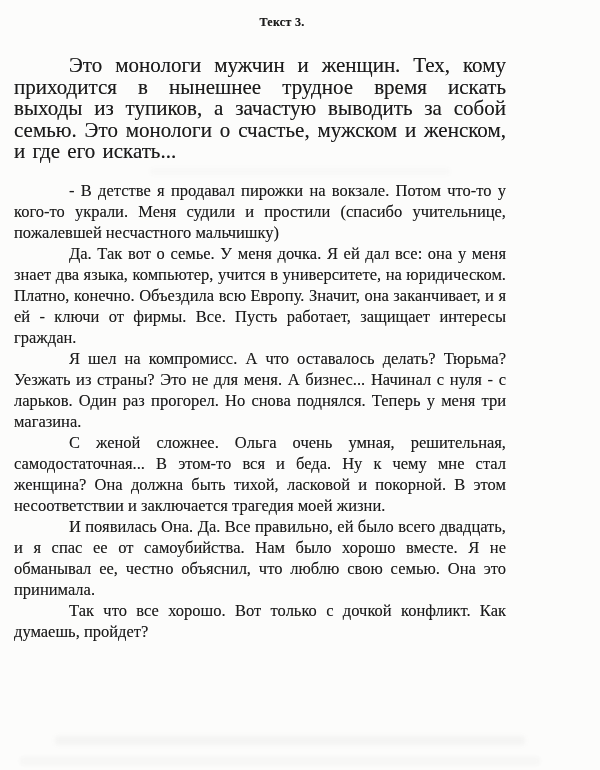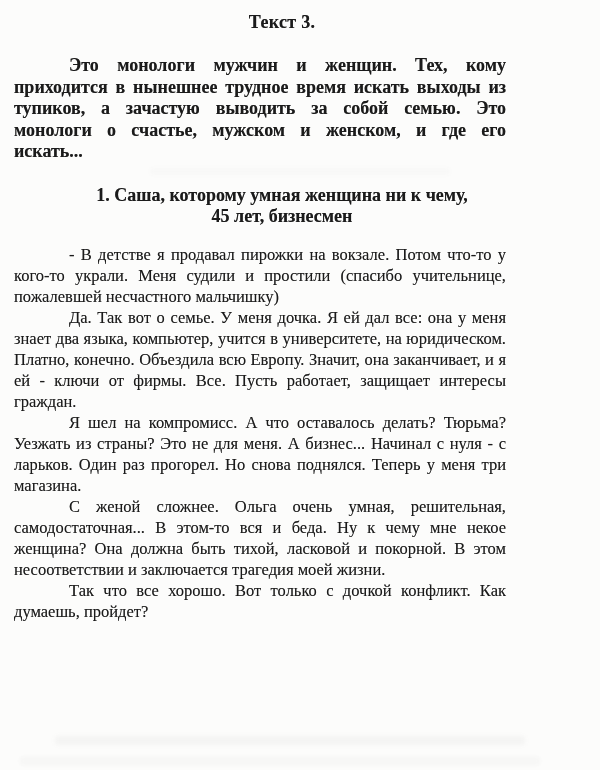--- a/index.html
+++ b/index.html
@@ -24,7 +24,7 @@
     width: 532px;
     text-align: center;
     font-weight: bold;
-    font-size: 18px;
+    font-size: 12px;
     line-height: 21px;
     text-shadow: 0 0 0.6px rgba(25,25,25,0.55);
   }

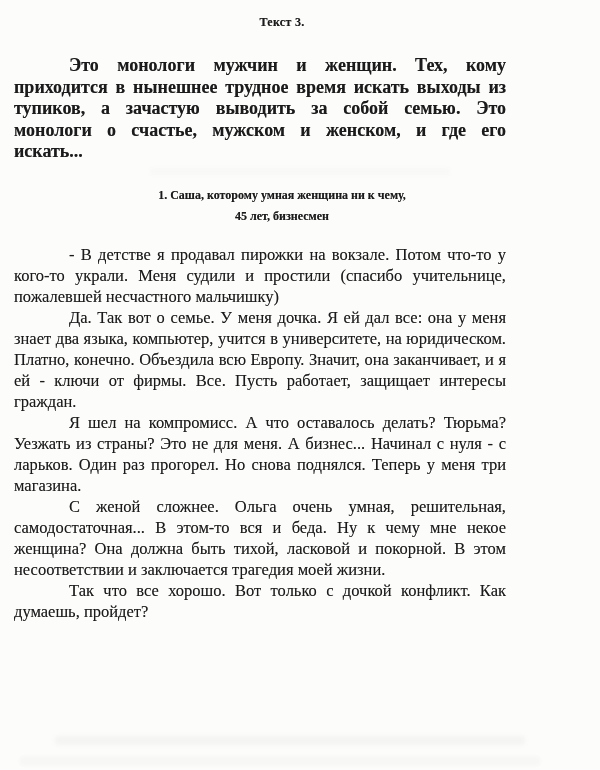--- a/index.html
+++ b/index.html
@@ -33,8 +33,8 @@
   .intro {
     margin: 22px 0 0 14px;
     width: 492px;
-    font-weight: bold;
-    font-size: 18px;
+    font-weight: normal;
+    font-size: 21px;
     line-height: 21.5px;
     text-align: justify;
     text-indent: 55px;

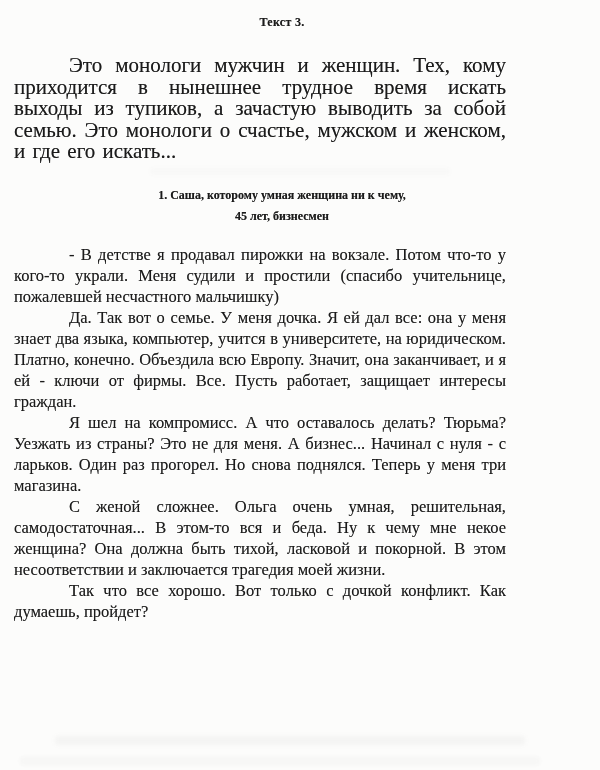--- a/index.html
+++ b/index.html
@@ -77,10 +77,6 @@
 
   <p class="intro">Это монологи мужчин и женщин. Тех, кому приходится в нынешнее трудное время искать выходы из тупиков, а зачастую выводить за собой семью. Это монологи о счастье, мужском и женском, и где его искать...</p>
 
-  <div class="section-heading">
-    <div>1. Саша, которому умная женщина ни к чему,</div>
-    <div>45 лет, бизнесмен</div>
-  </div>
 
   <div class="body-text">
     <p class="para">- В детстве я продавал пирожки на вокзале. Потом что-то у кого-то украли. Меня судили и простили (спасибо учительнице, пожалевшей несчастного мальчишку)</p>

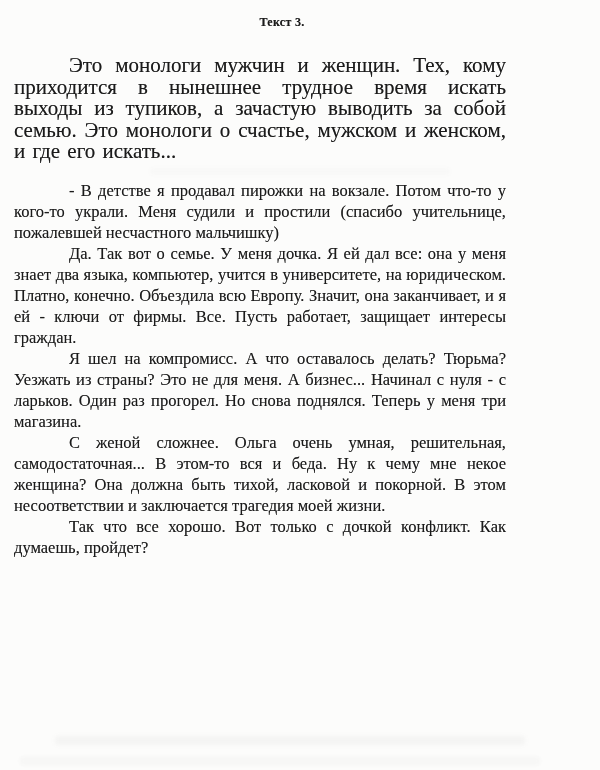--- a/index.html
+++ b/index.html
@@ -82,7 +82,7 @@
     <p class="para">- В детстве я продавал пирожки на вокзале. Потом что-то у кого-то украли. Меня судили и простили (спасибо учительнице, пожалевшей несчастного мальчишку)</p>
     <p class="para">Да. Так вот о семье. У меня дочка. Я ей дал все: она у меня знает два языка, компьютер, учится в университете, на юридическом. Платно, конечно. Объездила всю Европу. Значит, она заканчивает, и я ей - ключи от фирмы. Все. Пусть работает, защищает интересы граждан.</p>
     <p class="para">Я шел на компромисс. А что оставалось делать? Тюрьма? Уезжать из страны? Это не для меня. А бизнес... Начинал с нуля - с ларьков. Один раз прогорел. Но снова поднялся. Теперь у меня три магазина.</p>
-    <p class="para">С женой сложнее. Ольга очень умная, решительная, самодостаточная... В этом-то вся и беда. Ну к чему мне некое женщина? Она должна быть тихой, ласковой и покорной. В этом несоответствии и заключается трагедия моей жизни.</p>
+    <p class="para">С женой сложнее. Ольга очень умная, решительная, самодостаточная... В этом-то вся и беда. Ну к чему мне стал женщина? Она должна быть тихой, ласковой и покорной. В этом несоответствии и заключается трагедия моей жизни.</p>
     <p class="para">Так что все хорошо. Вот только с дочкой конфликт. Как думаешь, пройдет?</p>
   </div>
 

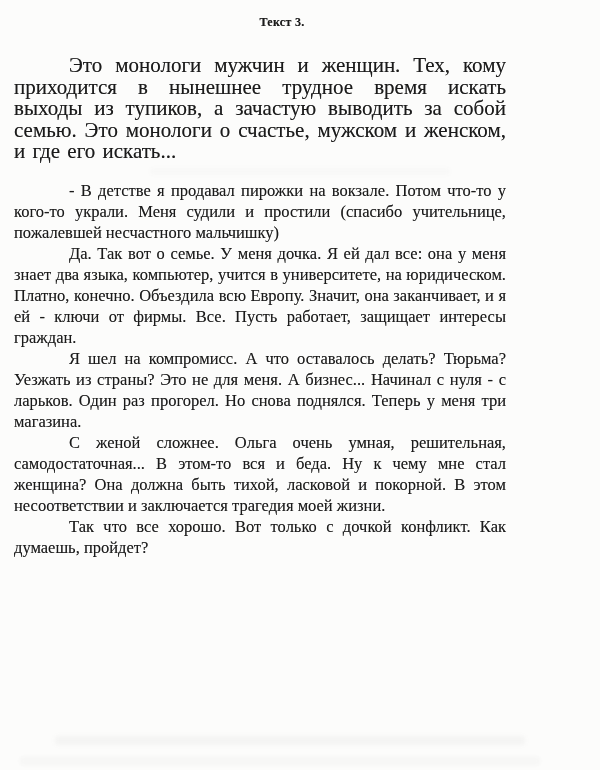--- a/index.html
+++ b/index.html
@@ -83,6 +83,7 @@
     <p class="para">Да. Так вот о семье. У меня дочка. Я ей дал все: она у меня знает два языка, компьютер, учится в университете, на юридическом. Платно, конечно. Объездила всю Европу. Значит, она заканчивает, и я ей - ключи от фирмы. Все. Пусть работает, защищает интересы граждан.</p>
     <p class="para">Я шел на компромисс. А что оставалось делать? Тюрьма? Уезжать из страны? Это не для меня. А бизнес... Начинал с нуля - с ларьков. Один раз прогорел. Но снова поднялся. Теперь у меня три магазина.</p>
     <p class="para">С женой сложнее. Ольга очень умная, решительная, самодостаточная... В этом-то вся и беда. Ну к чему мне стал женщина? Она должна быть тихой, ласковой и покорной. В этом несоответствии и заключается трагедия моей жизни.</p>
+    <p class="para">И появилась Она. Да. Все правильно, ей было всего двадцать, и я спас ее от самоубийства. Нам было хорошо вместе. Я не обманывал ее, честно объяснил, что люблю свою семью. Она это принимала.</p>
     <p class="para">Так что все хорошо. Вот только с дочкой конфликт. Как думаешь, пройдет?</p>
   </div>
 

